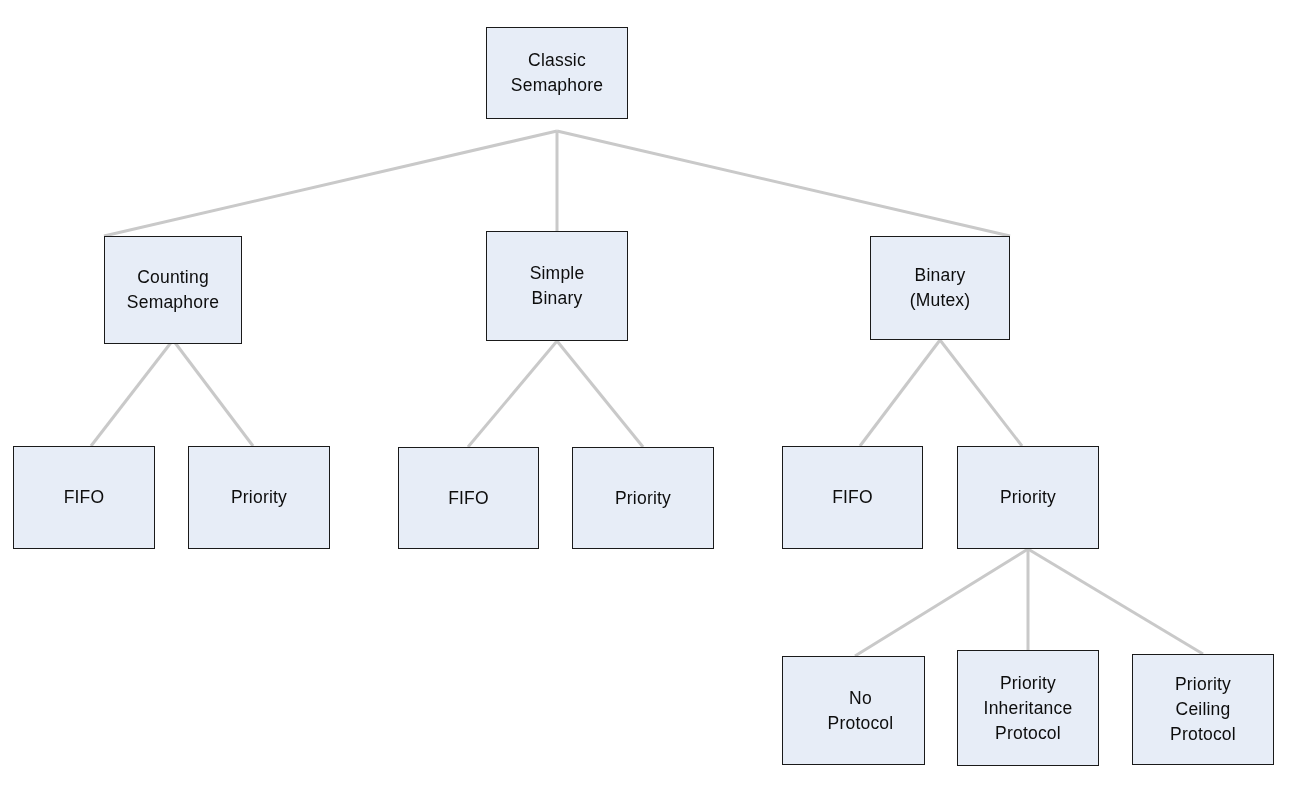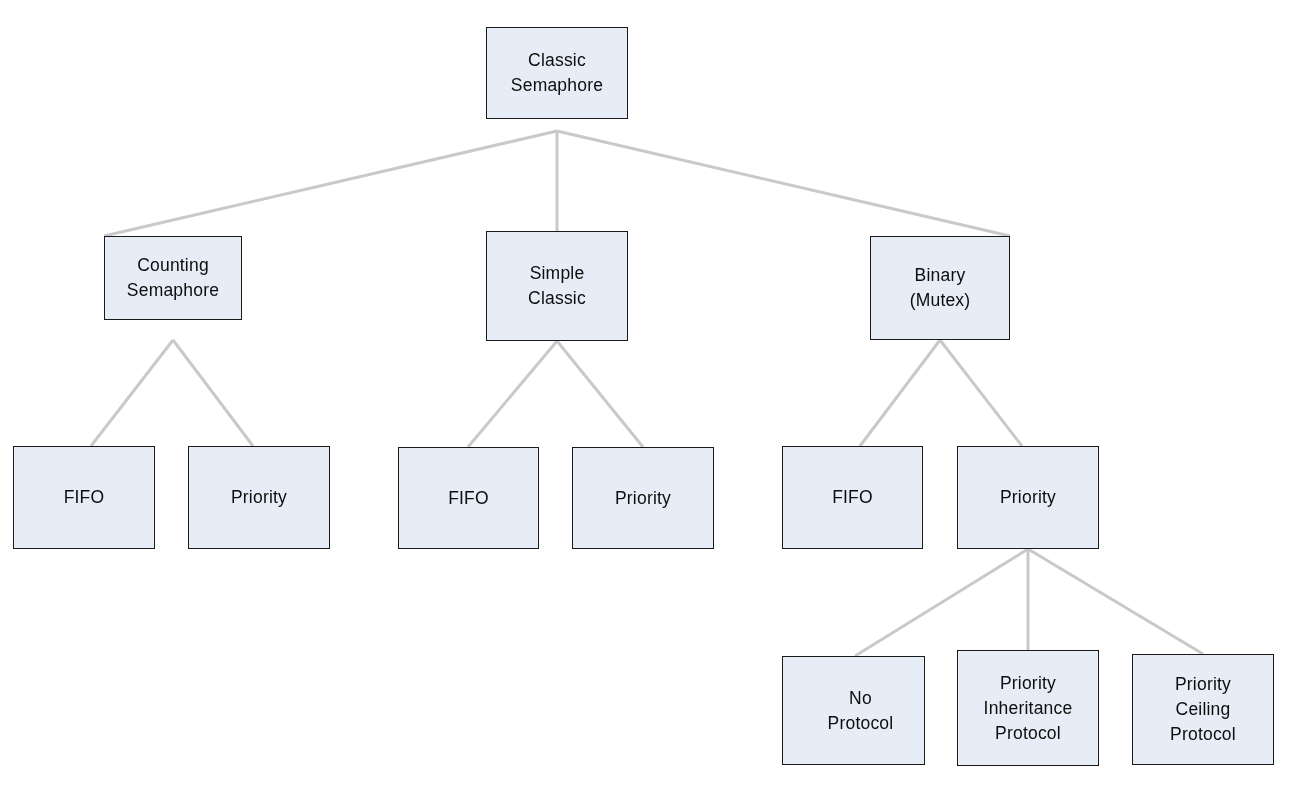--- a/index.html
+++ b/index.html
@@ -69,7 +69,7 @@
         <span class="node-label" style="color: rgb(13, 13, 13);">Classic
 Semaphore</span>
       </div>
-      <div class="node-box" style="left: 104px; top: 236px; width: 138px; height: 84px; background: rgb(231, 237, 247); border-color: rgb(26, 26, 26);">
+      <div class="node-box" style="left: 104px; top: 236px; width: 138px; height: 108px; background: rgb(231, 237, 247); border-color: rgb(26, 26, 26);">
         <span class="node-label" style="color: rgb(13, 13, 13);">Counting
 Semaphore</span>
       </div>

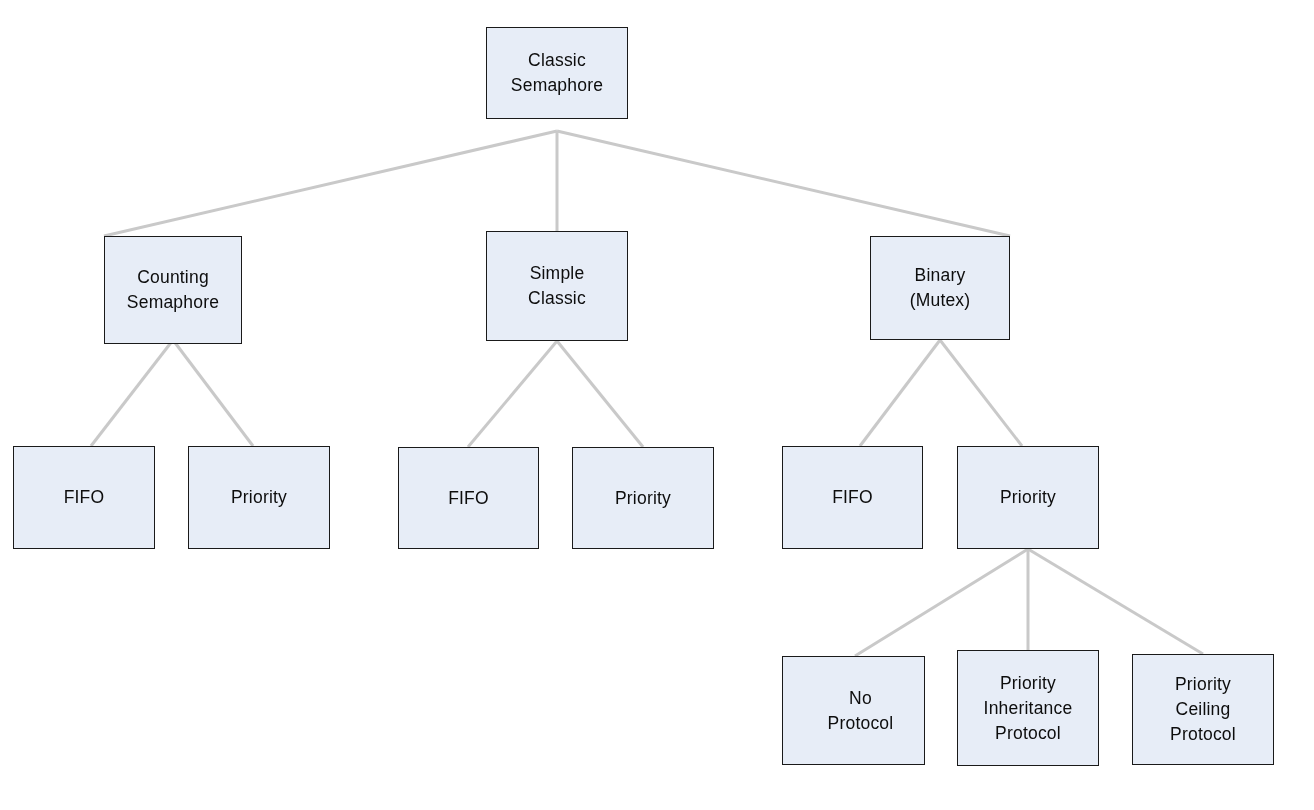--- a/index.html
+++ b/index.html
@@ -75,7 +75,7 @@
       </div>
       <div class="node-box" style="left: 486px; top: 231px; width: 142px; height: 110px; background: rgb(231, 237, 247); border-color: rgb(26, 26, 26);">
         <span class="node-label" style="color: rgb(13, 13, 13);">Simple
-Classic</span>
+Binary</span>
       </div>
       <div class="node-box" style="left: 870px; top: 236px; width: 140px; height: 104px; background: rgb(231, 237, 247); border-color: rgb(26, 26, 26);">
         <span class="node-label" style="color: rgb(13, 13, 13);">Binary

